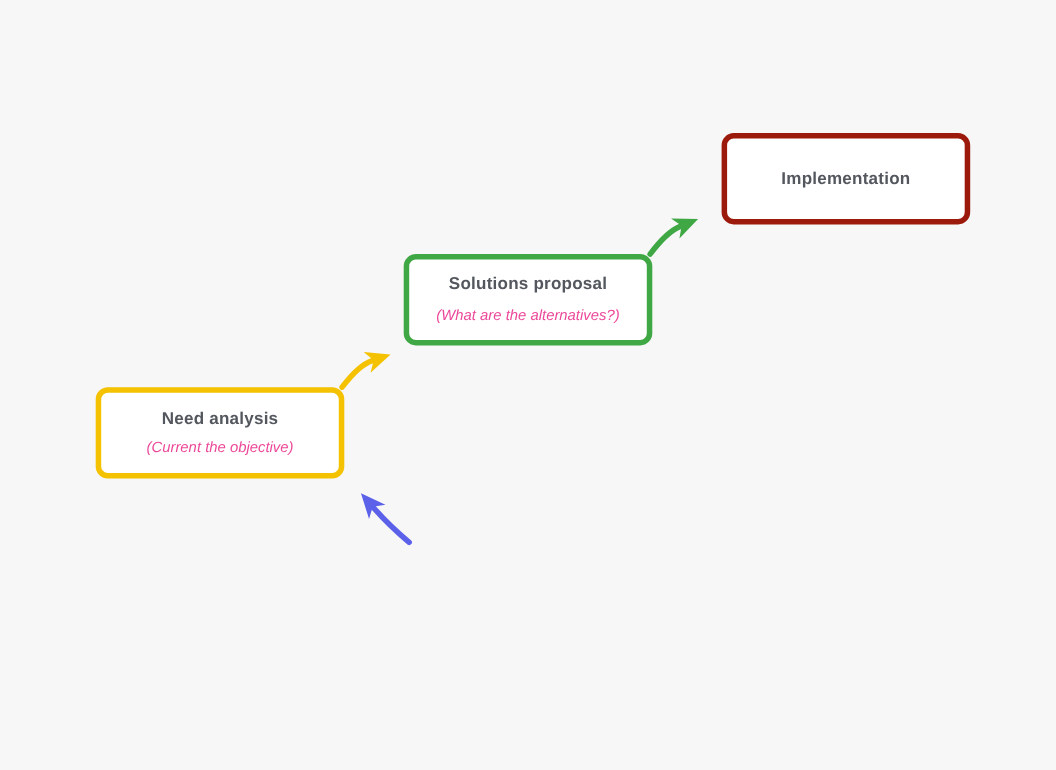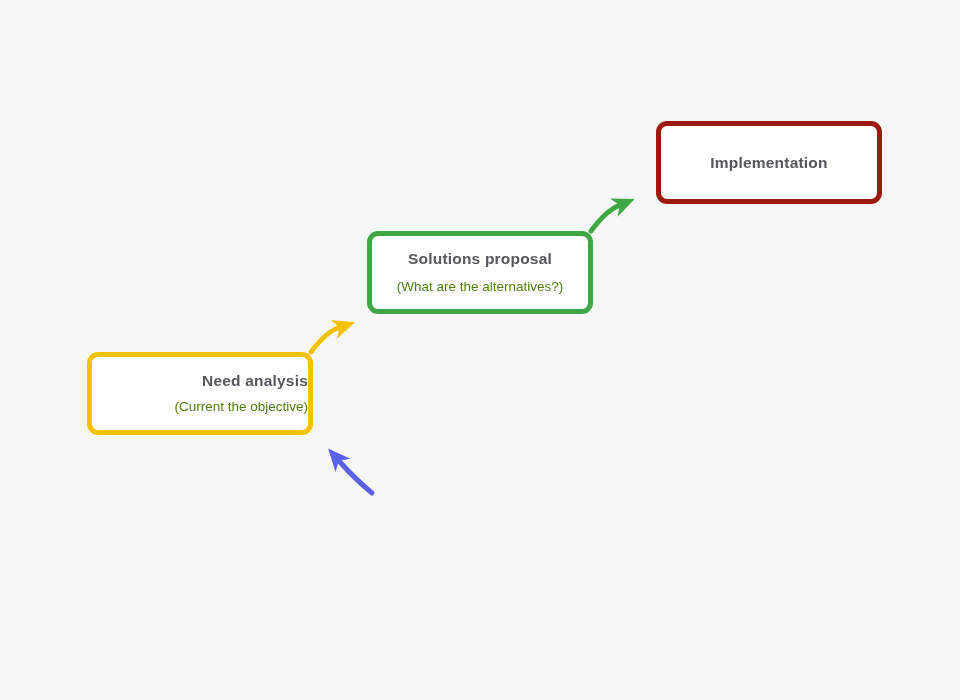--- a/index.html
+++ b/index.html
@@ -51,8 +51,9 @@
   .stage-subtitle {
     font-size: 13.5px;
     font-weight: 400;
-    color: #4d7c0f;
+    color: #ec4899;
     line-height: 1.1;
+    font-style: italic;
   }
   .box-current       { left: 367px; top: 491px; }
   .box-need          { left: 87px;  top: 352px; }

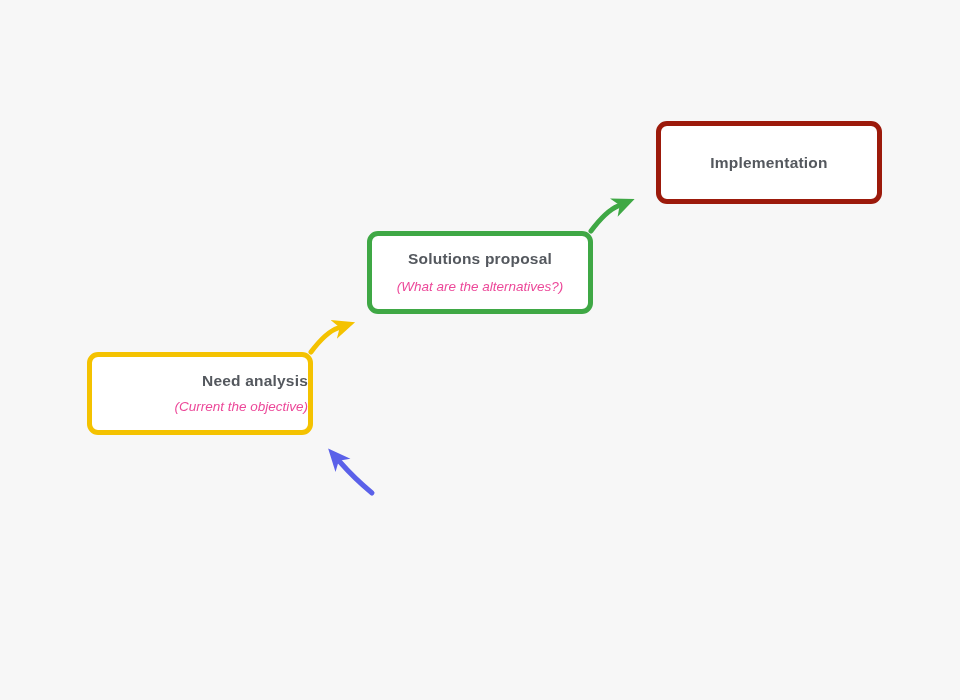--- a/index.html
+++ b/index.html
@@ -86,7 +86,7 @@
   </svg>
 
 
-  <div class="stage-box box-need" style="border-color: rgb(244, 194, 0); align-items: flex-end;">
+  <div class="stage-box box-need" style="border-color: rgb(244, 194, 0);">
     <div class="stage-title">Need analysis</div>
     <div class="stage-subtitle">(Current the objective)</div>
   </div>

